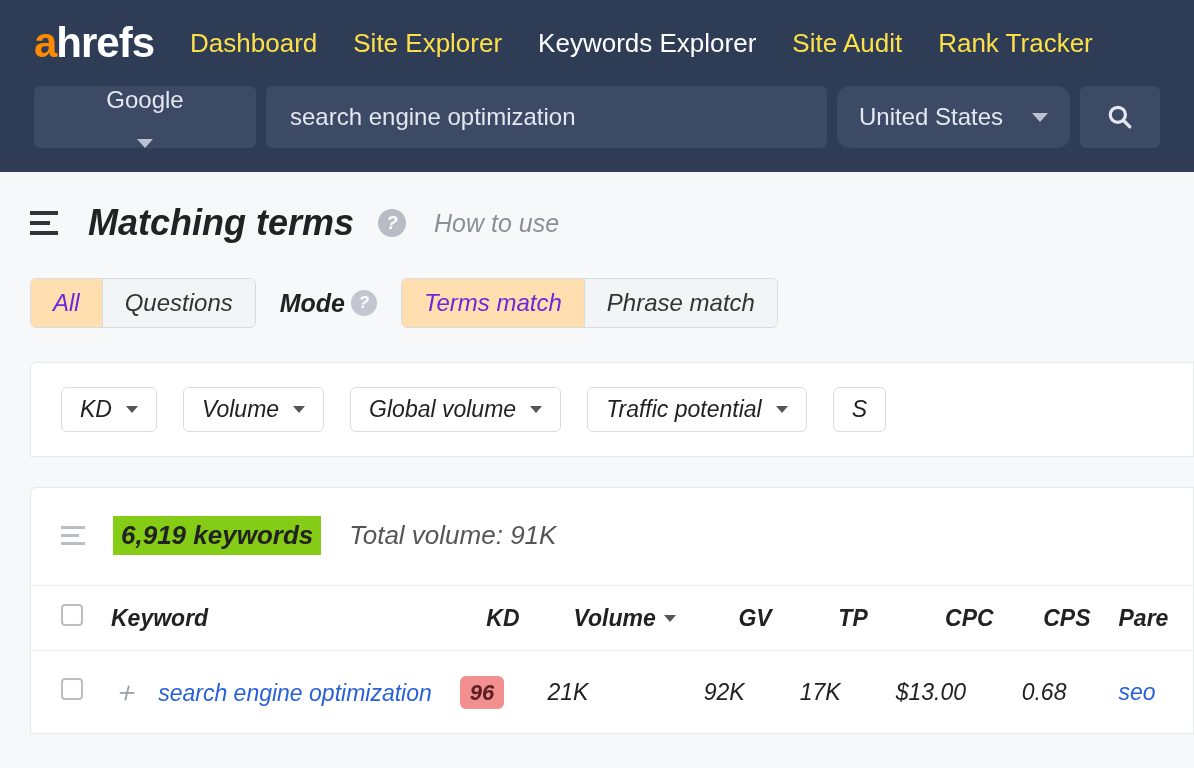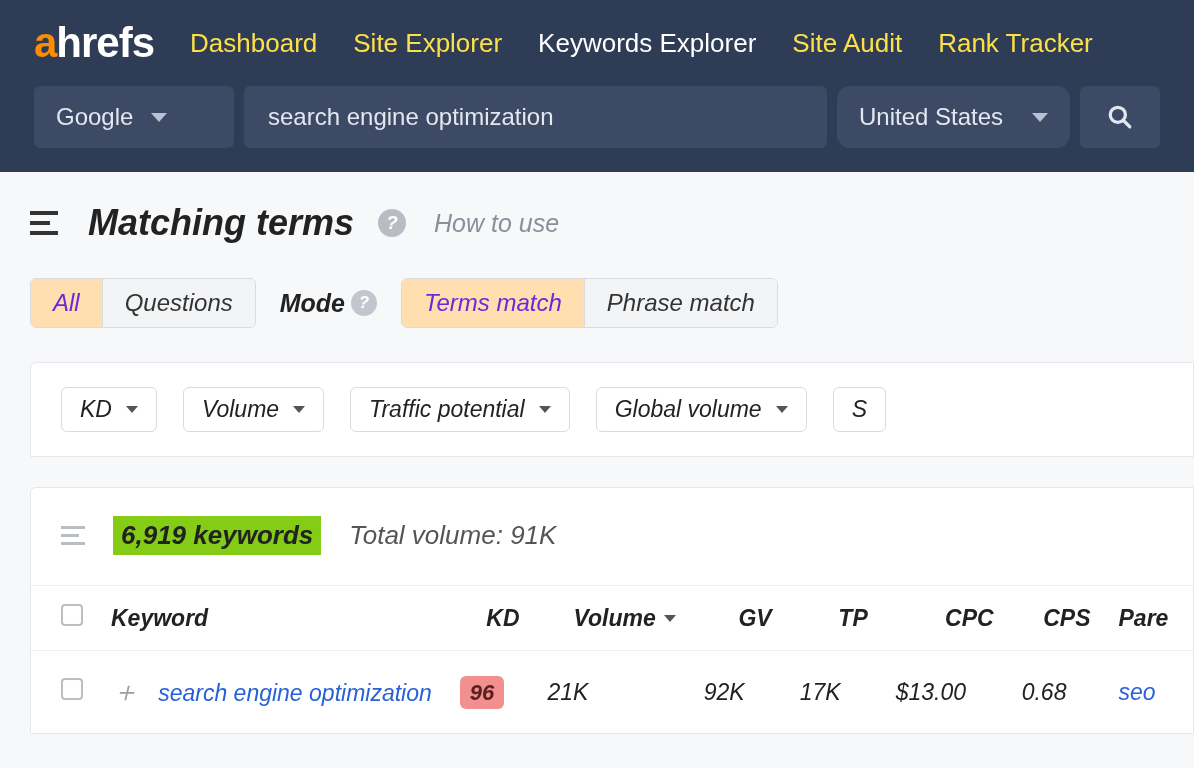--- a/index.html
+++ b/index.html
@@ -53,7 +53,7 @@
     cursor: pointer;
     gap: 18px;
   }
-  .selectbox.engine { width: 200px; justify-content: flex-start; }
+  .selectbox.engine { width: 222px; justify-content: space-between; flex-direction: column; }
   .inputbox {
     background: #3c4a66;
     border-radius: 6px;

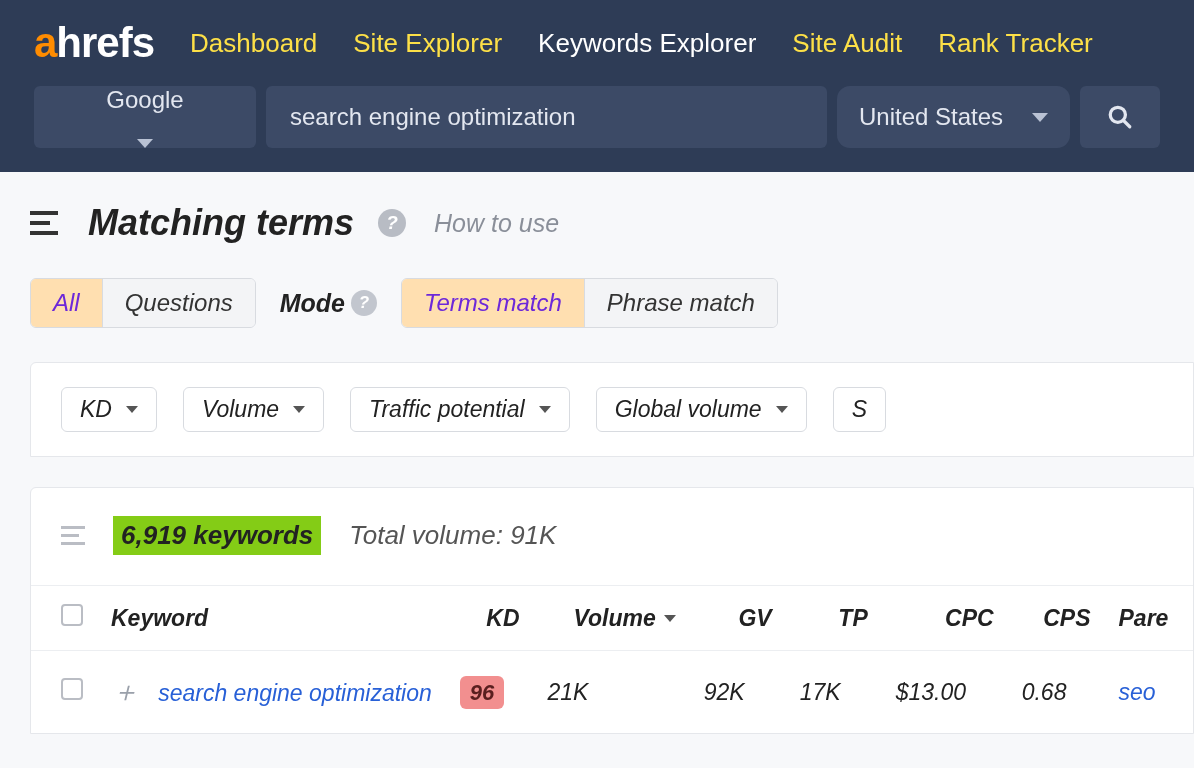--- a/index.html
+++ b/index.html
@@ -327,11 +327,11 @@
           <span class="caret-down small"></span>
         </div>
       <div class="filterbtn">
+          <span>Global volume</span>
+          <span class="caret-down small"></span>
+        </div>
+      <div class="filterbtn">
           <span>Traffic potential</span>
-          <span class="caret-down small"></span>
-        </div>
-      <div class="filterbtn">
-          <span>Global volume</span>
           <span class="caret-down small"></span>
         </div>
       <div class="filterbtn">

